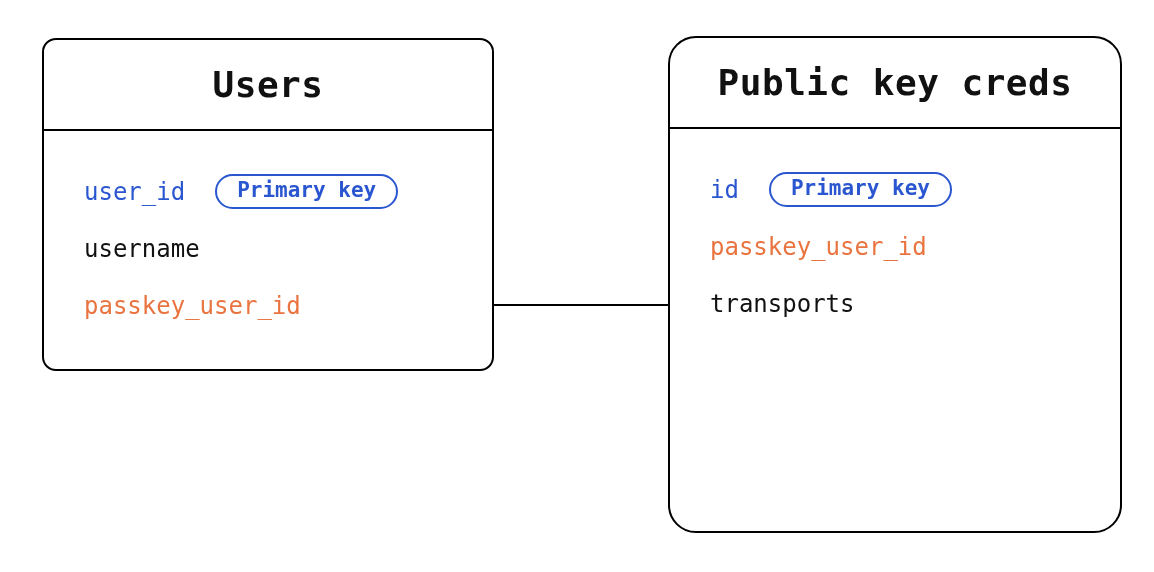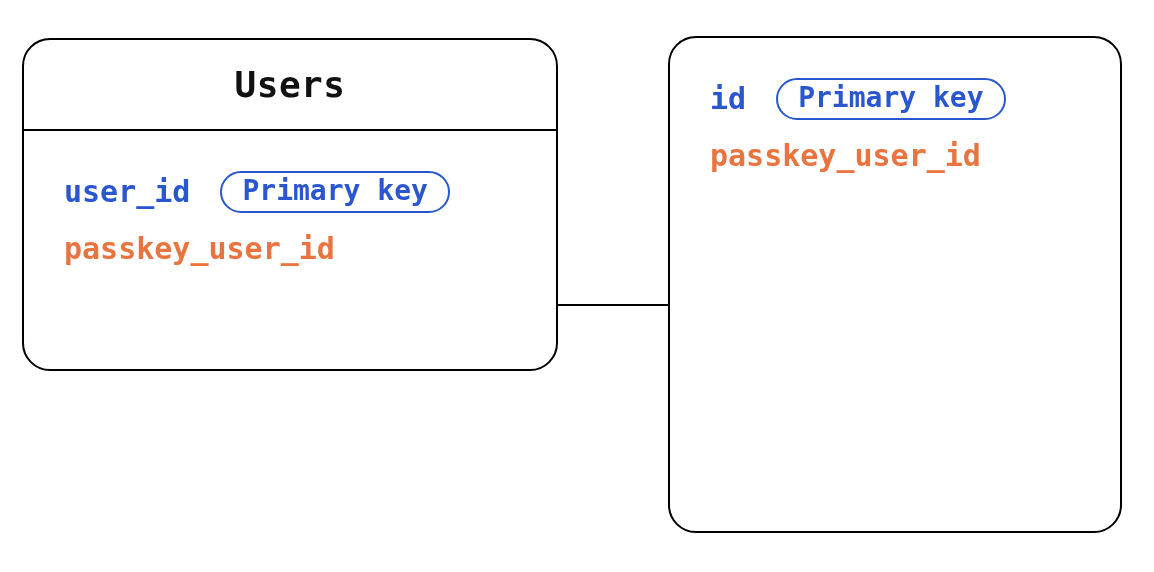--- a/index.html
+++ b/index.html
@@ -22,7 +22,7 @@
     border: 2px solid var(--line);
     border-radius: 28px;
   }
-  .card-users { left: 22px; top: 38px; width: 536px; height: 333px; }
+  .card-users { left: 42px; top: 38px; width: 452px; height: 333px; border-radius: 14px; }
   .card-creds { left: 668px; top: 36px; width: 454px; height: 497px; }
   .card-header {
     height: 91px;

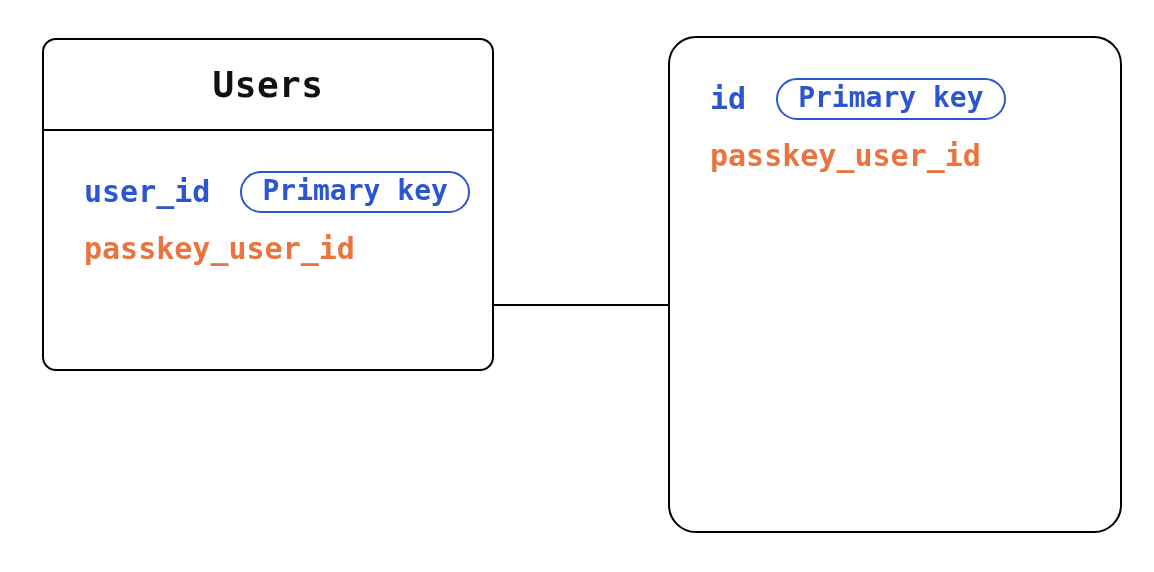--- a/index.html
+++ b/index.html
@@ -92,6 +92,9 @@
   </section>
 
   <section class="card card-creds">
+    <header class="card-header">
+      <span class="card-title">Public key creds</span>
+    </header>
     <div class="card-body">
       <div class="field-row">
         <span class="field-name blue">id</span>

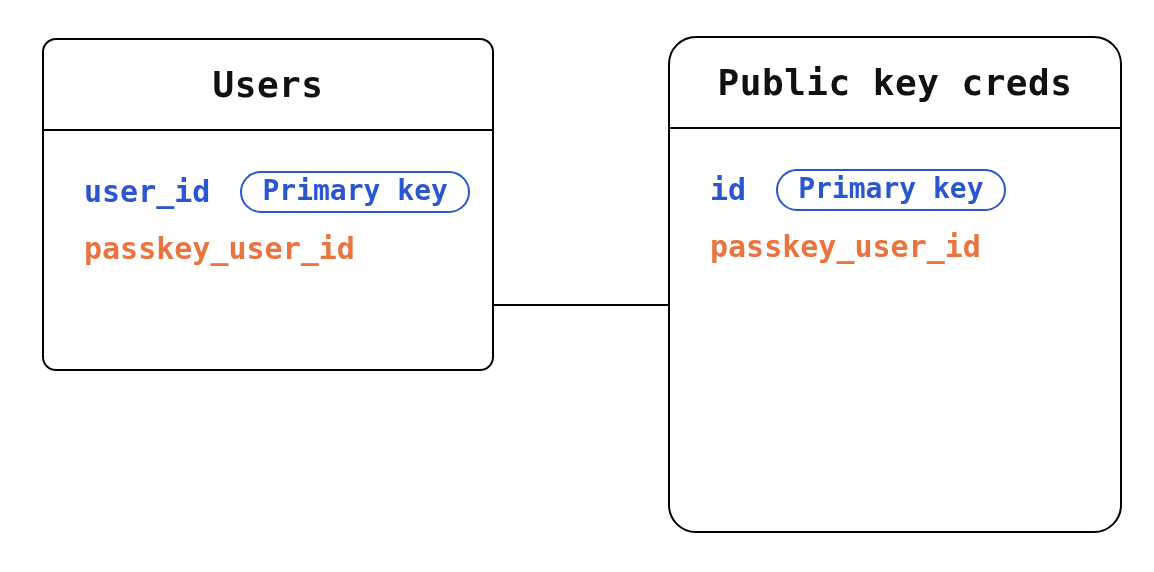--- a/index.html
+++ b/index.html
@@ -45,7 +45,7 @@
     align-items: center;
     white-space: nowrap;
   }
-  .field-name { font-size: 30px; color: var(--ink); font-weight: bold; }
+  .field-name { font-size: 24px; color: var(--ink); }
   .field-name.blue { color: var(--blue); }
   .field-name.orange { color: var(--orange); }
   .pk-badge {

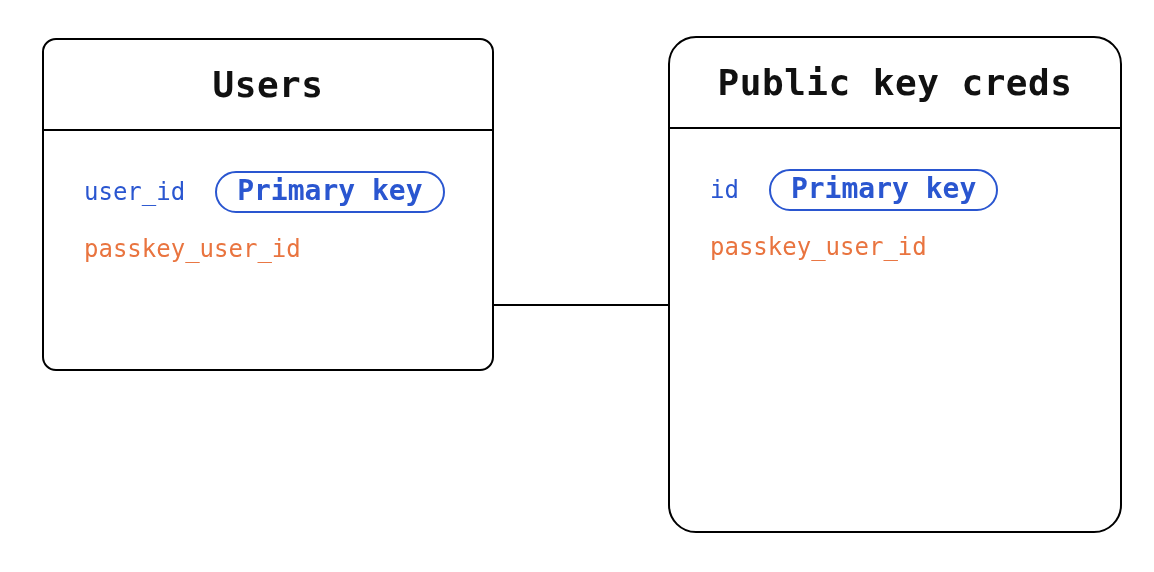--- a/index.html
+++ b/index.html
@@ -50,7 +50,7 @@
   .field-name.orange { color: var(--orange); }
   .pk-badge {
     margin-left: 30px;
-    font-size: 28px;
+    font-size: 21px;
     font-weight: 700;
     color: var(--blue);
     border: 2px solid var(--blue);

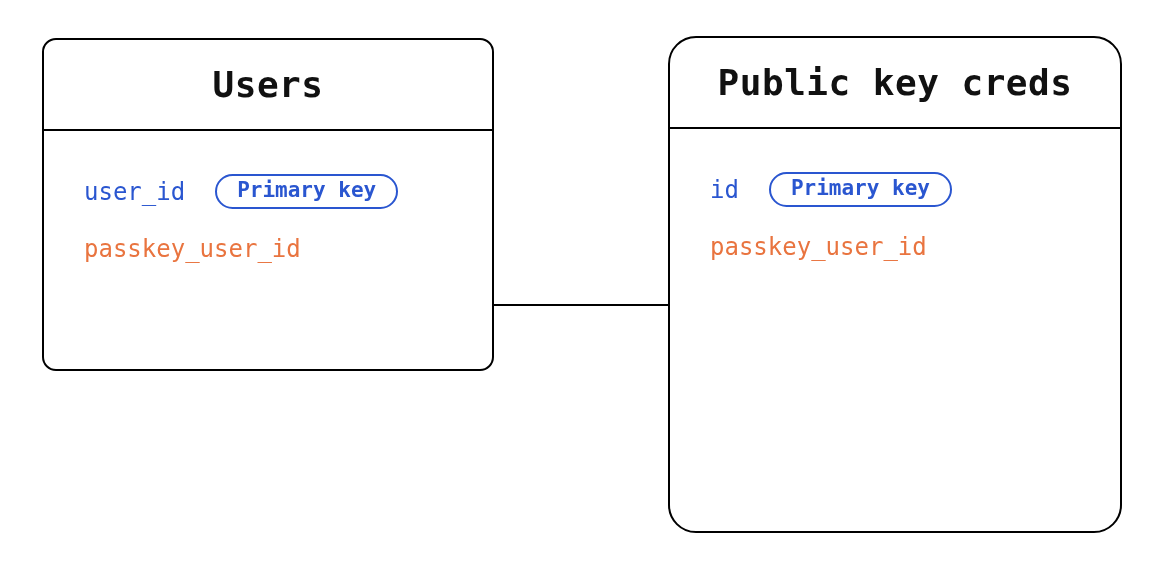--- a/index.html
+++ b/index.html
@@ -86,6 +86,9 @@
         <span class="pk-badge">Primary key</span>
       </div>
       <div class="field-row">
+        <span class="field-name">username</span>
+      </div>
+      <div class="field-row">
         <span class="field-name orange">passkey_user_id</span>
       </div>
     </div>

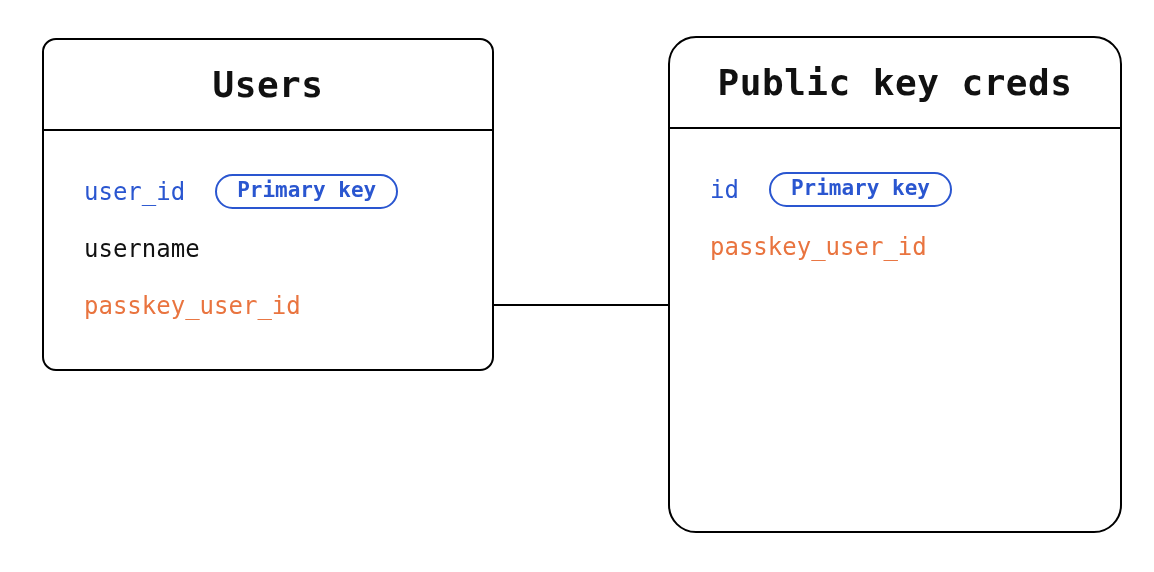--- a/index.html
+++ b/index.html
@@ -106,6 +106,9 @@
       <div class="field-row">
         <span class="field-name orange">passkey_user_id</span>
       </div>
+      <div class="field-row">
+        <span class="field-name">transports</span>
+      </div>
     </div>
   </section>
 

